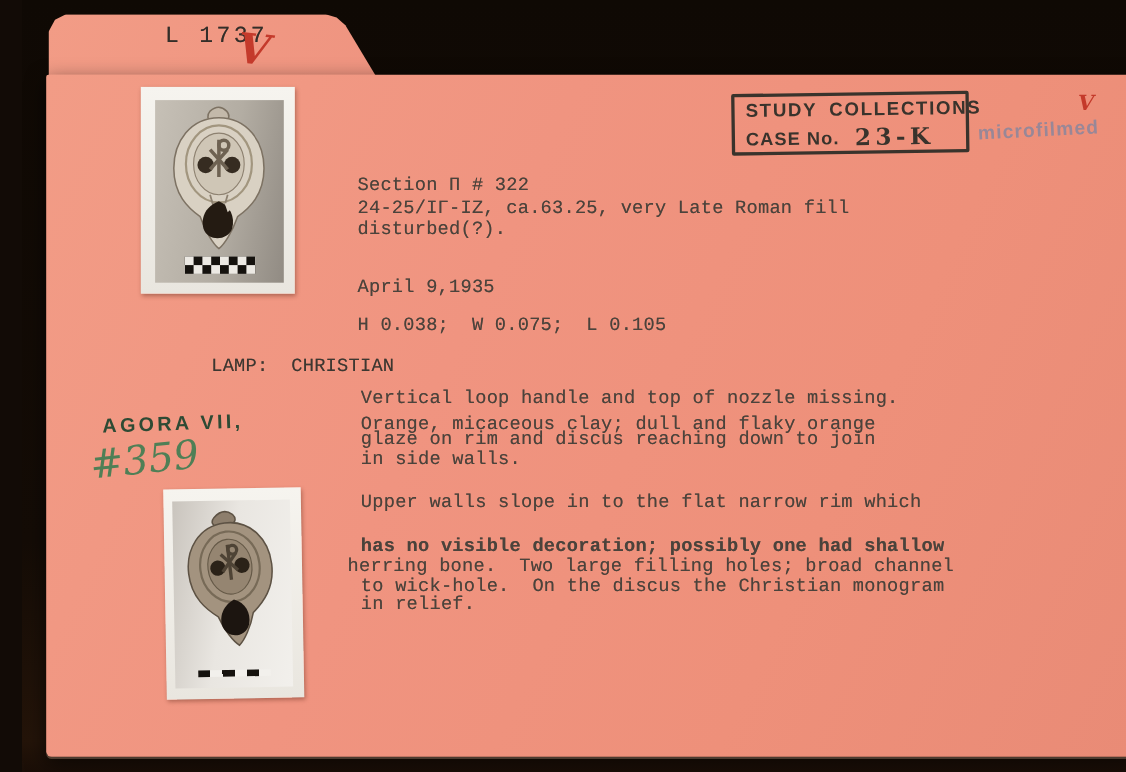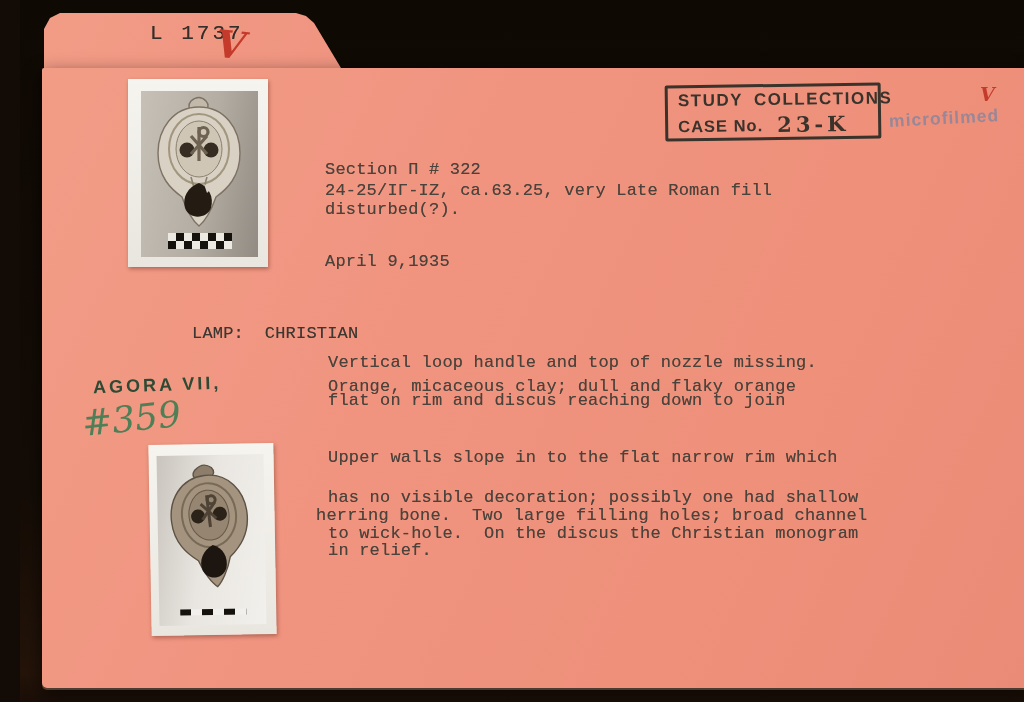--- a/index.html
+++ b/index.html
@@ -125,6 +125,7 @@
   <div class="typed" style="left:305px;top:200px;">disturbed(?).</div>
 
   <div class="typed" style="left:305px;top:252px;">April 9,1935</div>
+  <div class="typed" style="left:305px;top:287px;">H 0.038;  W 0.075;  L 0.105</div>
 
   <div class="typed" style="left:172px;top:324px;color:#3c3731;">LAMP:  CHRISTIAN</div>
 

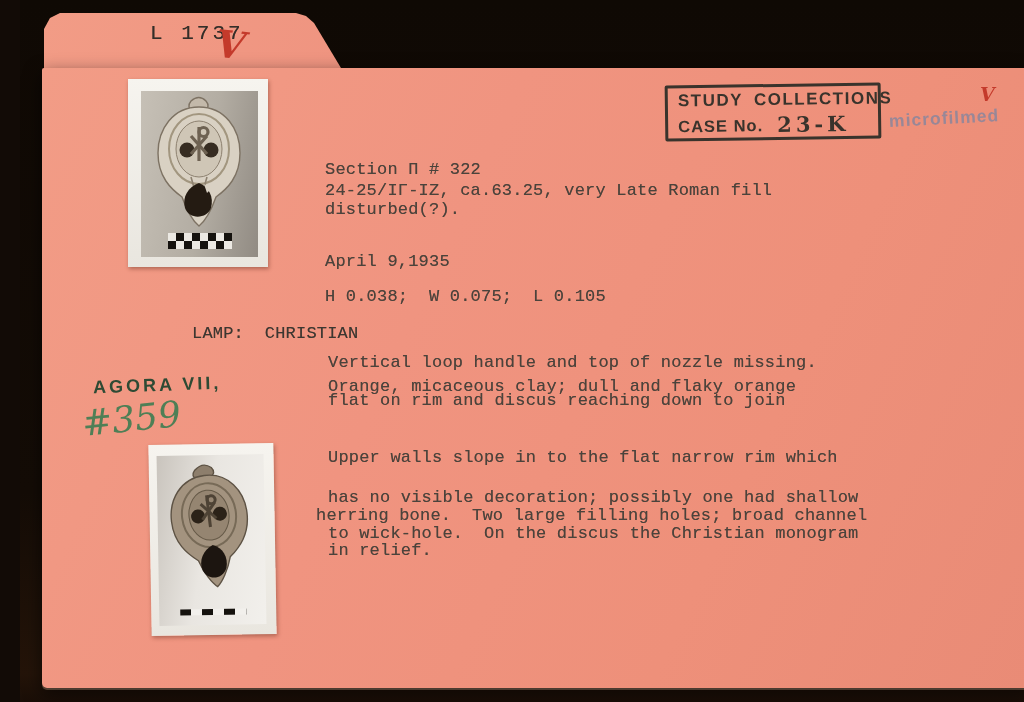--- a/index.html
+++ b/index.html
@@ -131,7 +131,7 @@
 
   <div class="typed" style="left:308px;top:353px;">Vertical loop handle and top of nozzle missing.</div>
   <div class="typed" style="left:308px;top:377px;">Orange, micaceous clay; dull and flaky orange</div>
-  <div class="typed" style="left:308px;top:391px;">flat on rim and discus reaching down to join</div>
+  <div class="typed" style="left:308px;top:391px;">glaze on rim and discus reaching down to join</div>
 
   <div class="typed" style="left:308px;top:448px;">Upper walls slope in to the flat narrow rim which</div>
   <div class="typed" style="left:308px;top:488px;">has no visible decoration; possibly one had shallow</div>

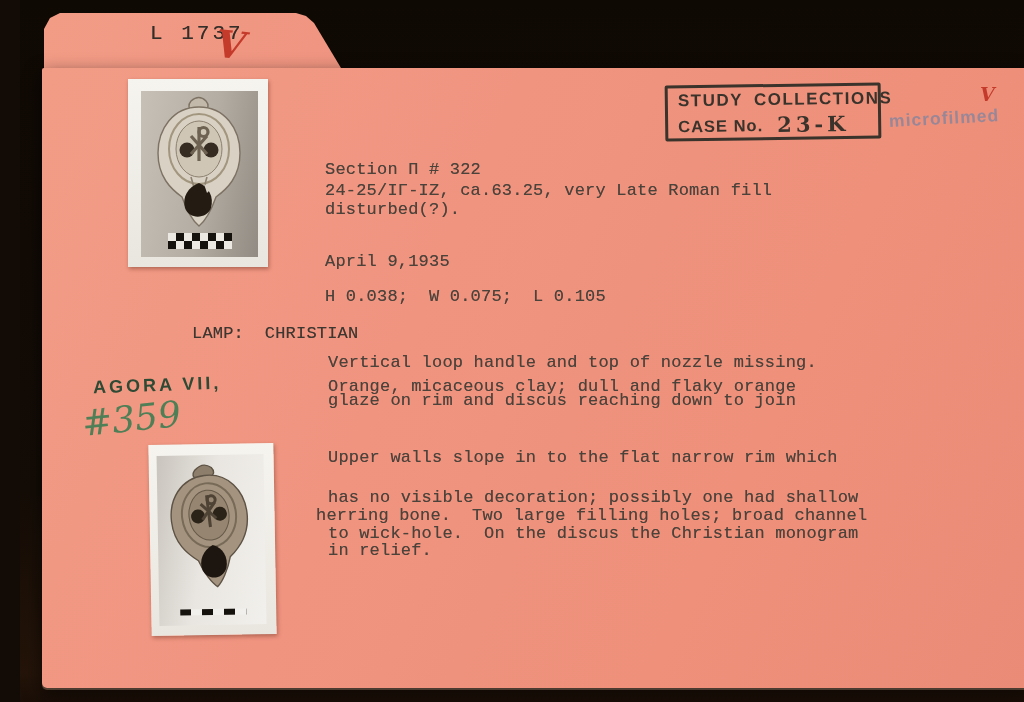--- a/index.html
+++ b/index.html
@@ -132,6 +132,7 @@
   <div class="typed" style="left:308px;top:353px;">Vertical loop handle and top of nozzle missing.</div>
   <div class="typed" style="left:308px;top:377px;">Orange, micaceous clay; dull and flaky orange</div>
   <div class="typed" style="left:308px;top:391px;">glaze on rim and discus reaching down to join</div>
+  <div class="typed" style="left:308px;top:409px;">in side walls.</div>
 
   <div class="typed" style="left:308px;top:448px;">Upper walls slope in to the flat narrow rim which</div>
   <div class="typed" style="left:308px;top:488px;">has no visible decoration; possibly one had shallow</div>

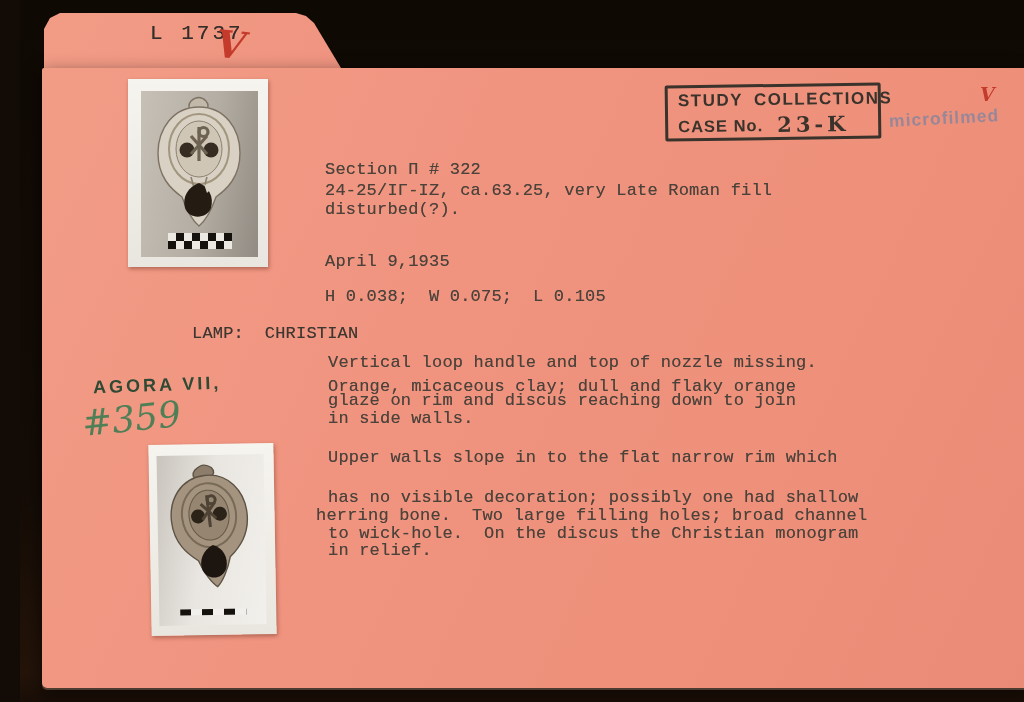--- a/index.html
+++ b/index.html
@@ -135,7 +135,7 @@
   <div class="typed" style="left:308px;top:409px;">in side walls.</div>
 
   <div class="typed" style="left:308px;top:448px;">Upper walls slope in to the flat narrow rim which</div>
-  <div class="typed" style="left:308px;top:488px;">has no visible decoration; possibly one had shallow</div>
+  <div class="typed" style="left:308px;top:488px;font-weight:bold;">has no visible decoration; possibly one had shallow</div>
   <div class="typed" style="left:296px;top:506px;">herring bone.  Two large filling holes; broad channel</div>
   <div class="typed" style="left:308px;top:524px;">to wick-hole.  On the discus the Christian monogram</div>
   <div class="typed" style="left:308px;top:541px;">in relief.</div>

